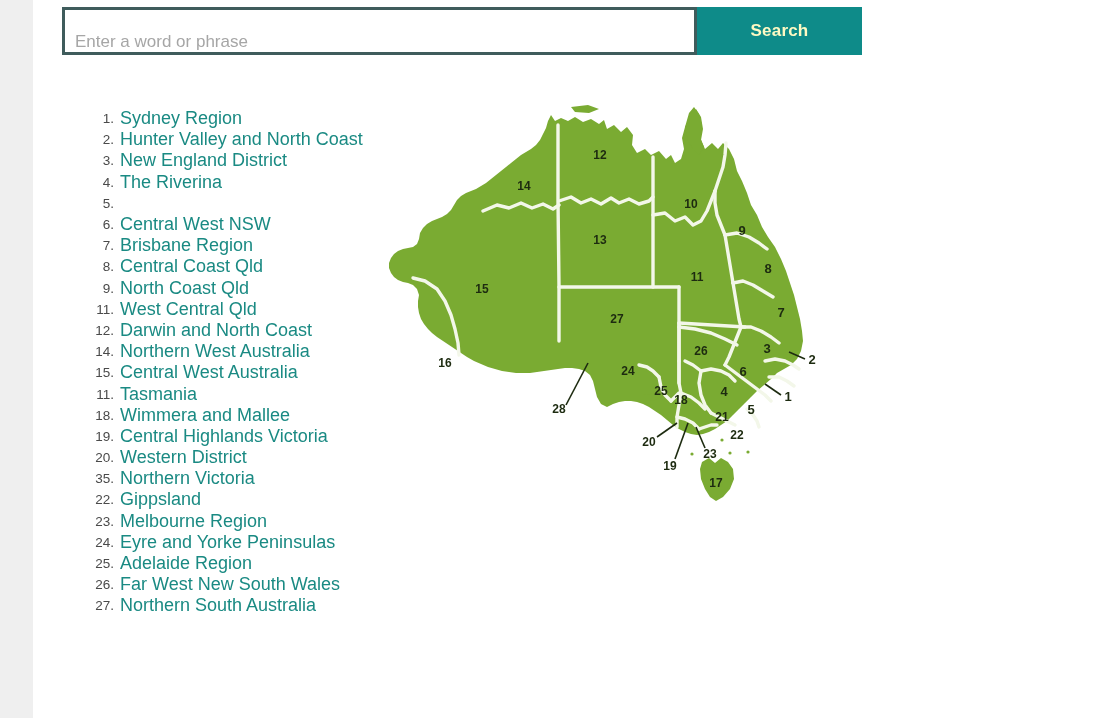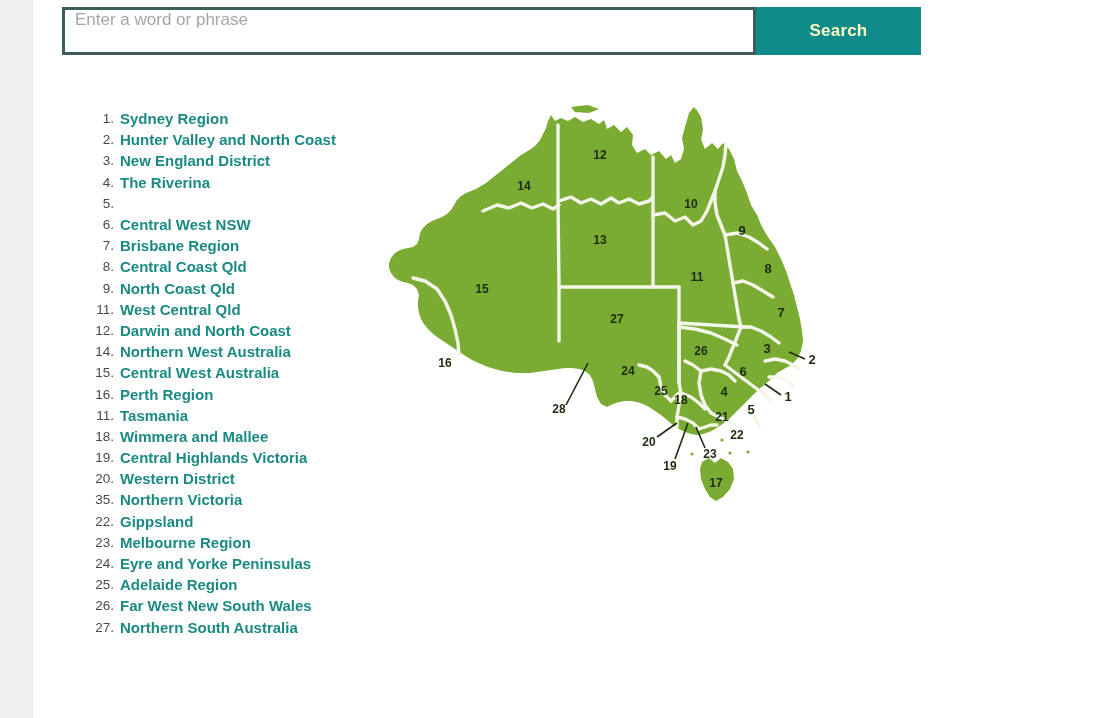--- a/index.html
+++ b/index.html
@@ -27,11 +27,11 @@
     height:48px;
   }
   #search-input-wrap{
-    width:694px;
+    width:635px;
     border:3px solid #3f5c5c;
     background:#fff;
     box-sizing:border-box;
-    display:flex;align-items:flex-start;
+    display:flex;align-items:flex-end;
   }
   #search-input{
     border:0;outline:0;width:100%;

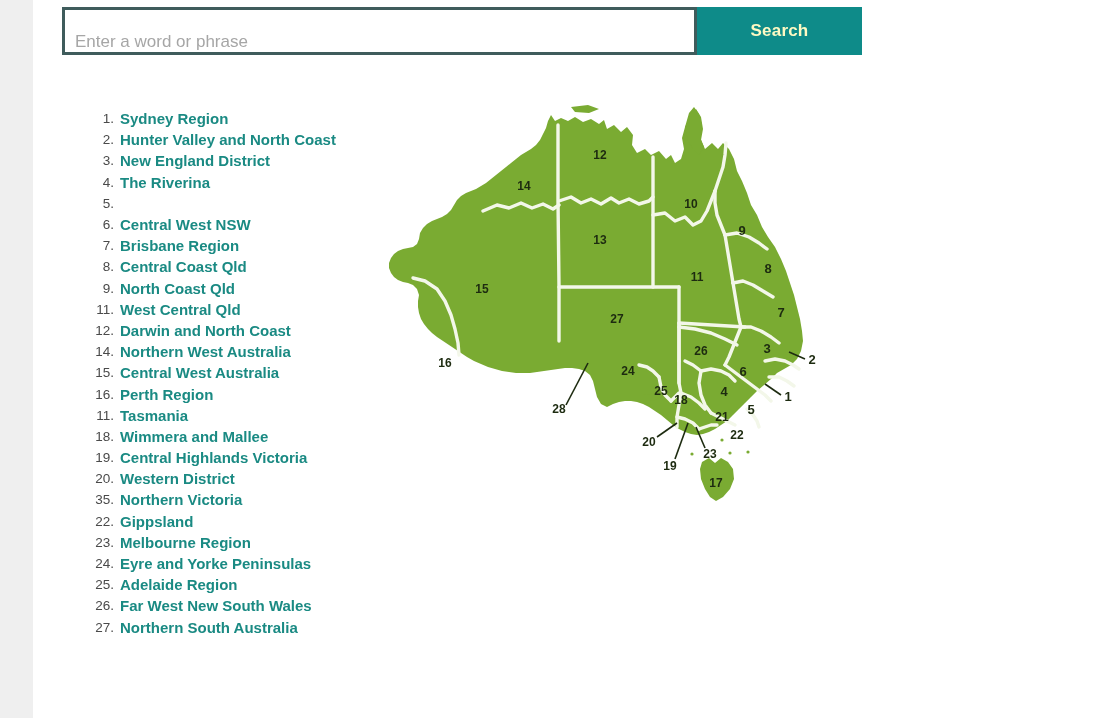--- a/index.html
+++ b/index.html
@@ -73,8 +73,8 @@
   }
   .li-link{
     color:#1a8a83;
-    font-weight:bold;
-    font-size:15px;
+    font-weight:normal;
+    font-size:18px;
     text-decoration:none;
     white-space:nowrap;
     cursor:pointer;

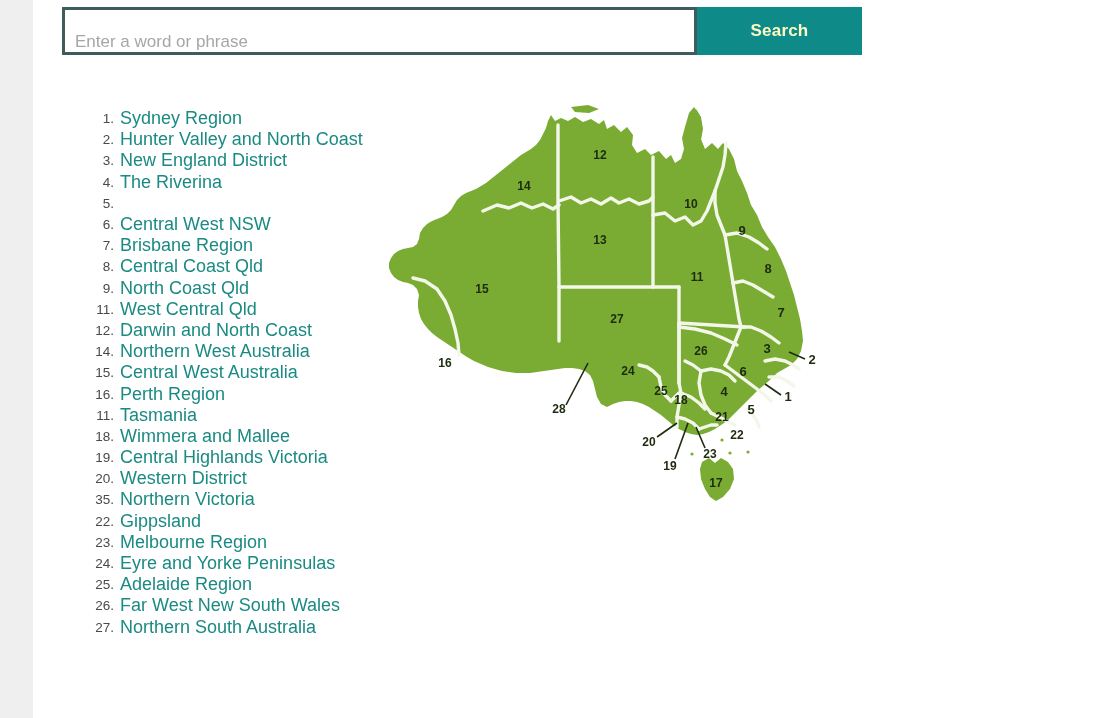--- a/index.html
+++ b/index.html
@@ -162,10 +162,6 @@
       <li>
         <span class="li-num">15.</span>
         <a class="li-link" href="#">Central West Australia</a>
-      </li>
-      <li>
-        <span class="li-num">16.</span>
-        <a class="li-link" href="#">Perth Region</a>
       </li>
       <li>
         <span class="li-num">11.</span>

